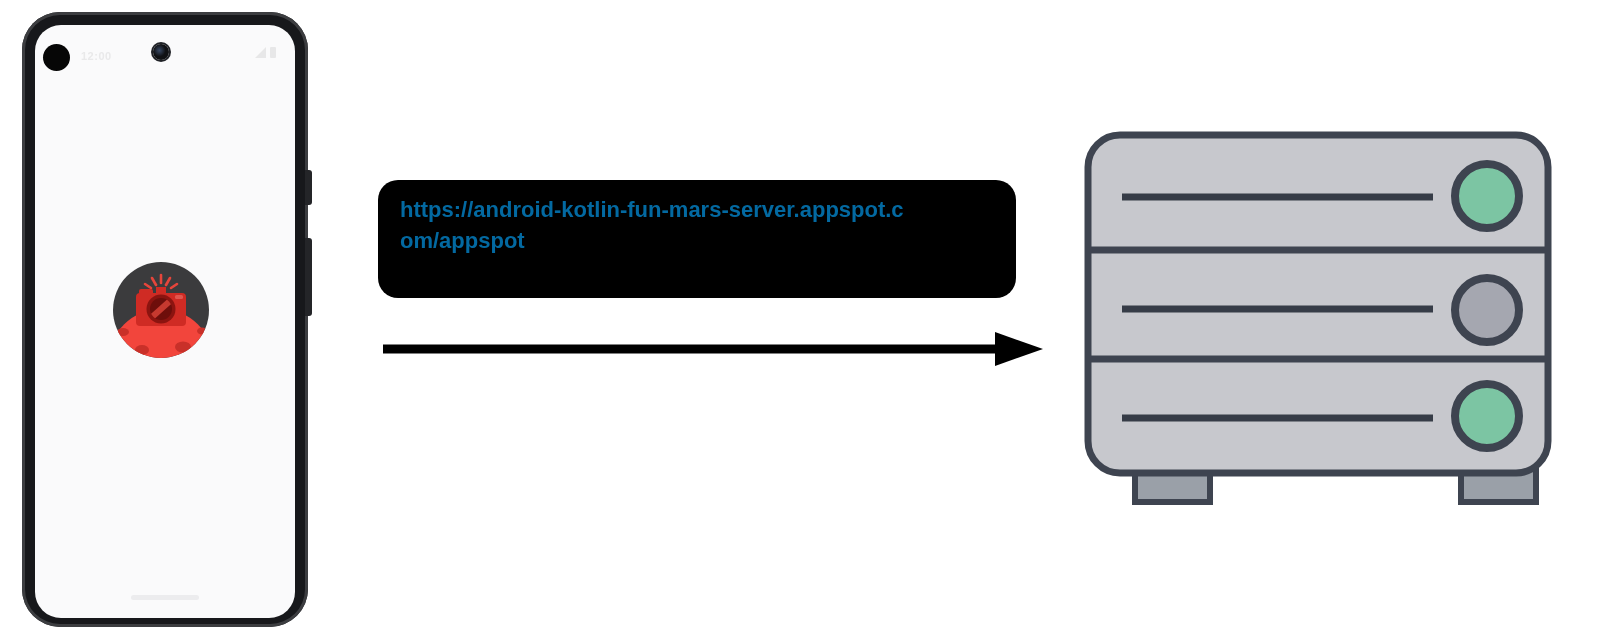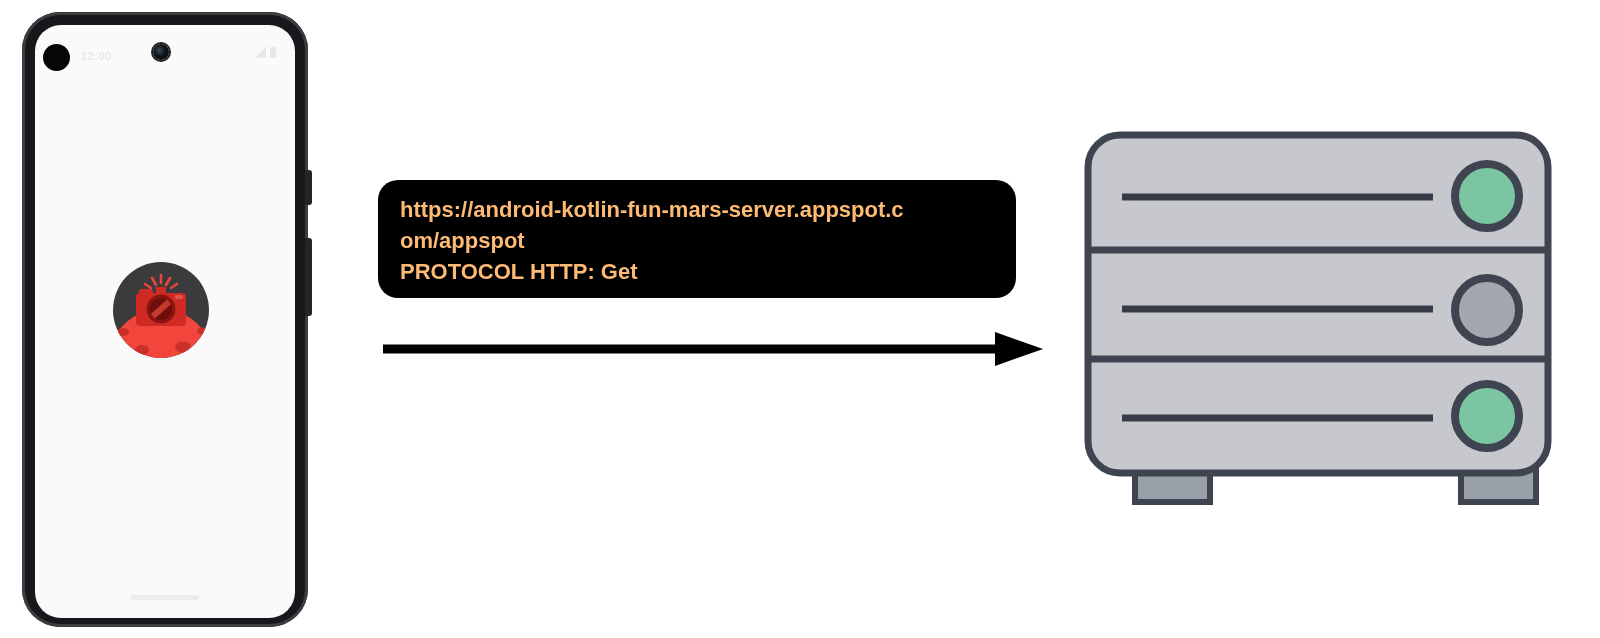--- a/index.html
+++ b/index.html
@@ -105,7 +105,7 @@
     padding: 14px 22px 10px 22px;
   }
   .request-line {
-    color: #fdba74;
+    color: #0369a1;
     font-weight: bold;
     font-size: 22px;
     line-height: 31px;

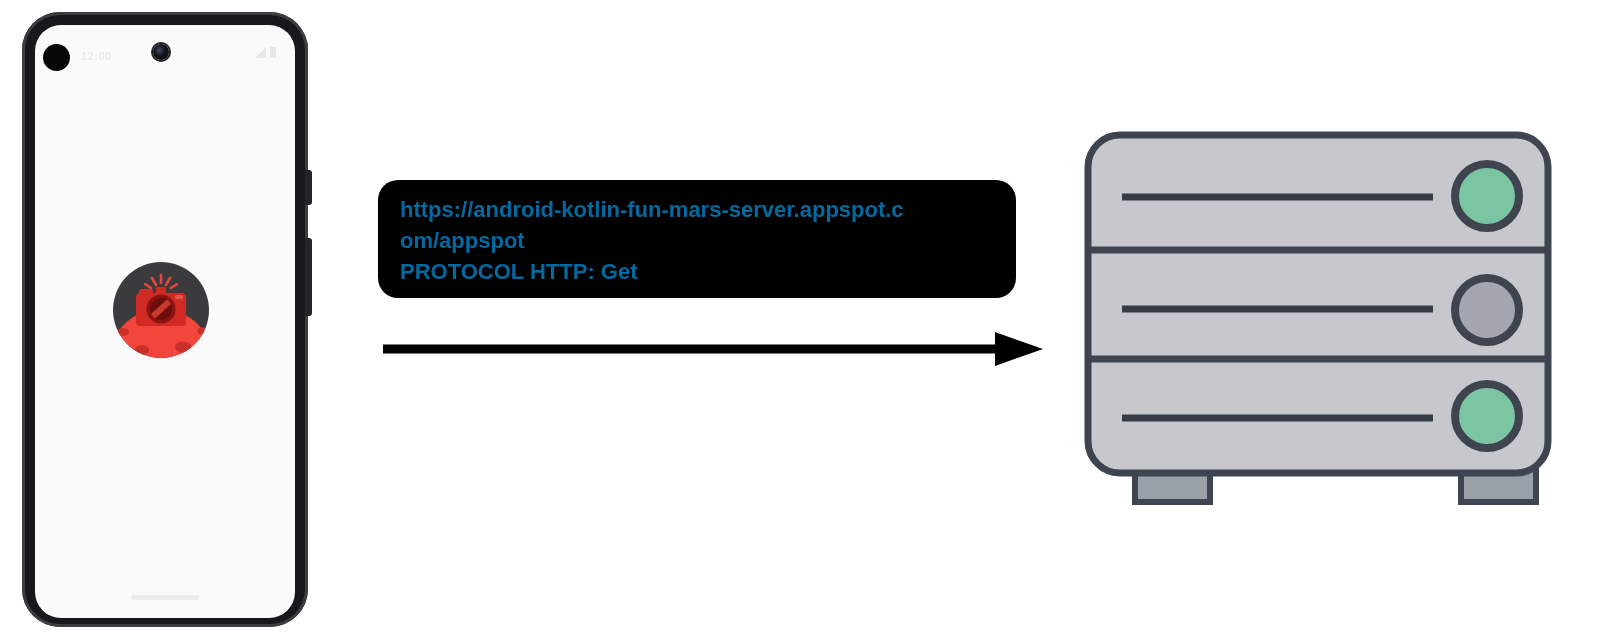--- a/index.html
+++ b/index.html
@@ -192,7 +192,6 @@
   <div class="request-box">
     <div class="request-line">https://android-kotlin-fun-mars-server.appspot.c</div>
     <div class="request-line">om/appspot</div>
-    <div class="request-line">PROTOCOL HTTP: Get</div>
   </div>
 
   <svg class="arrow" viewBox="0 0 670 48">

